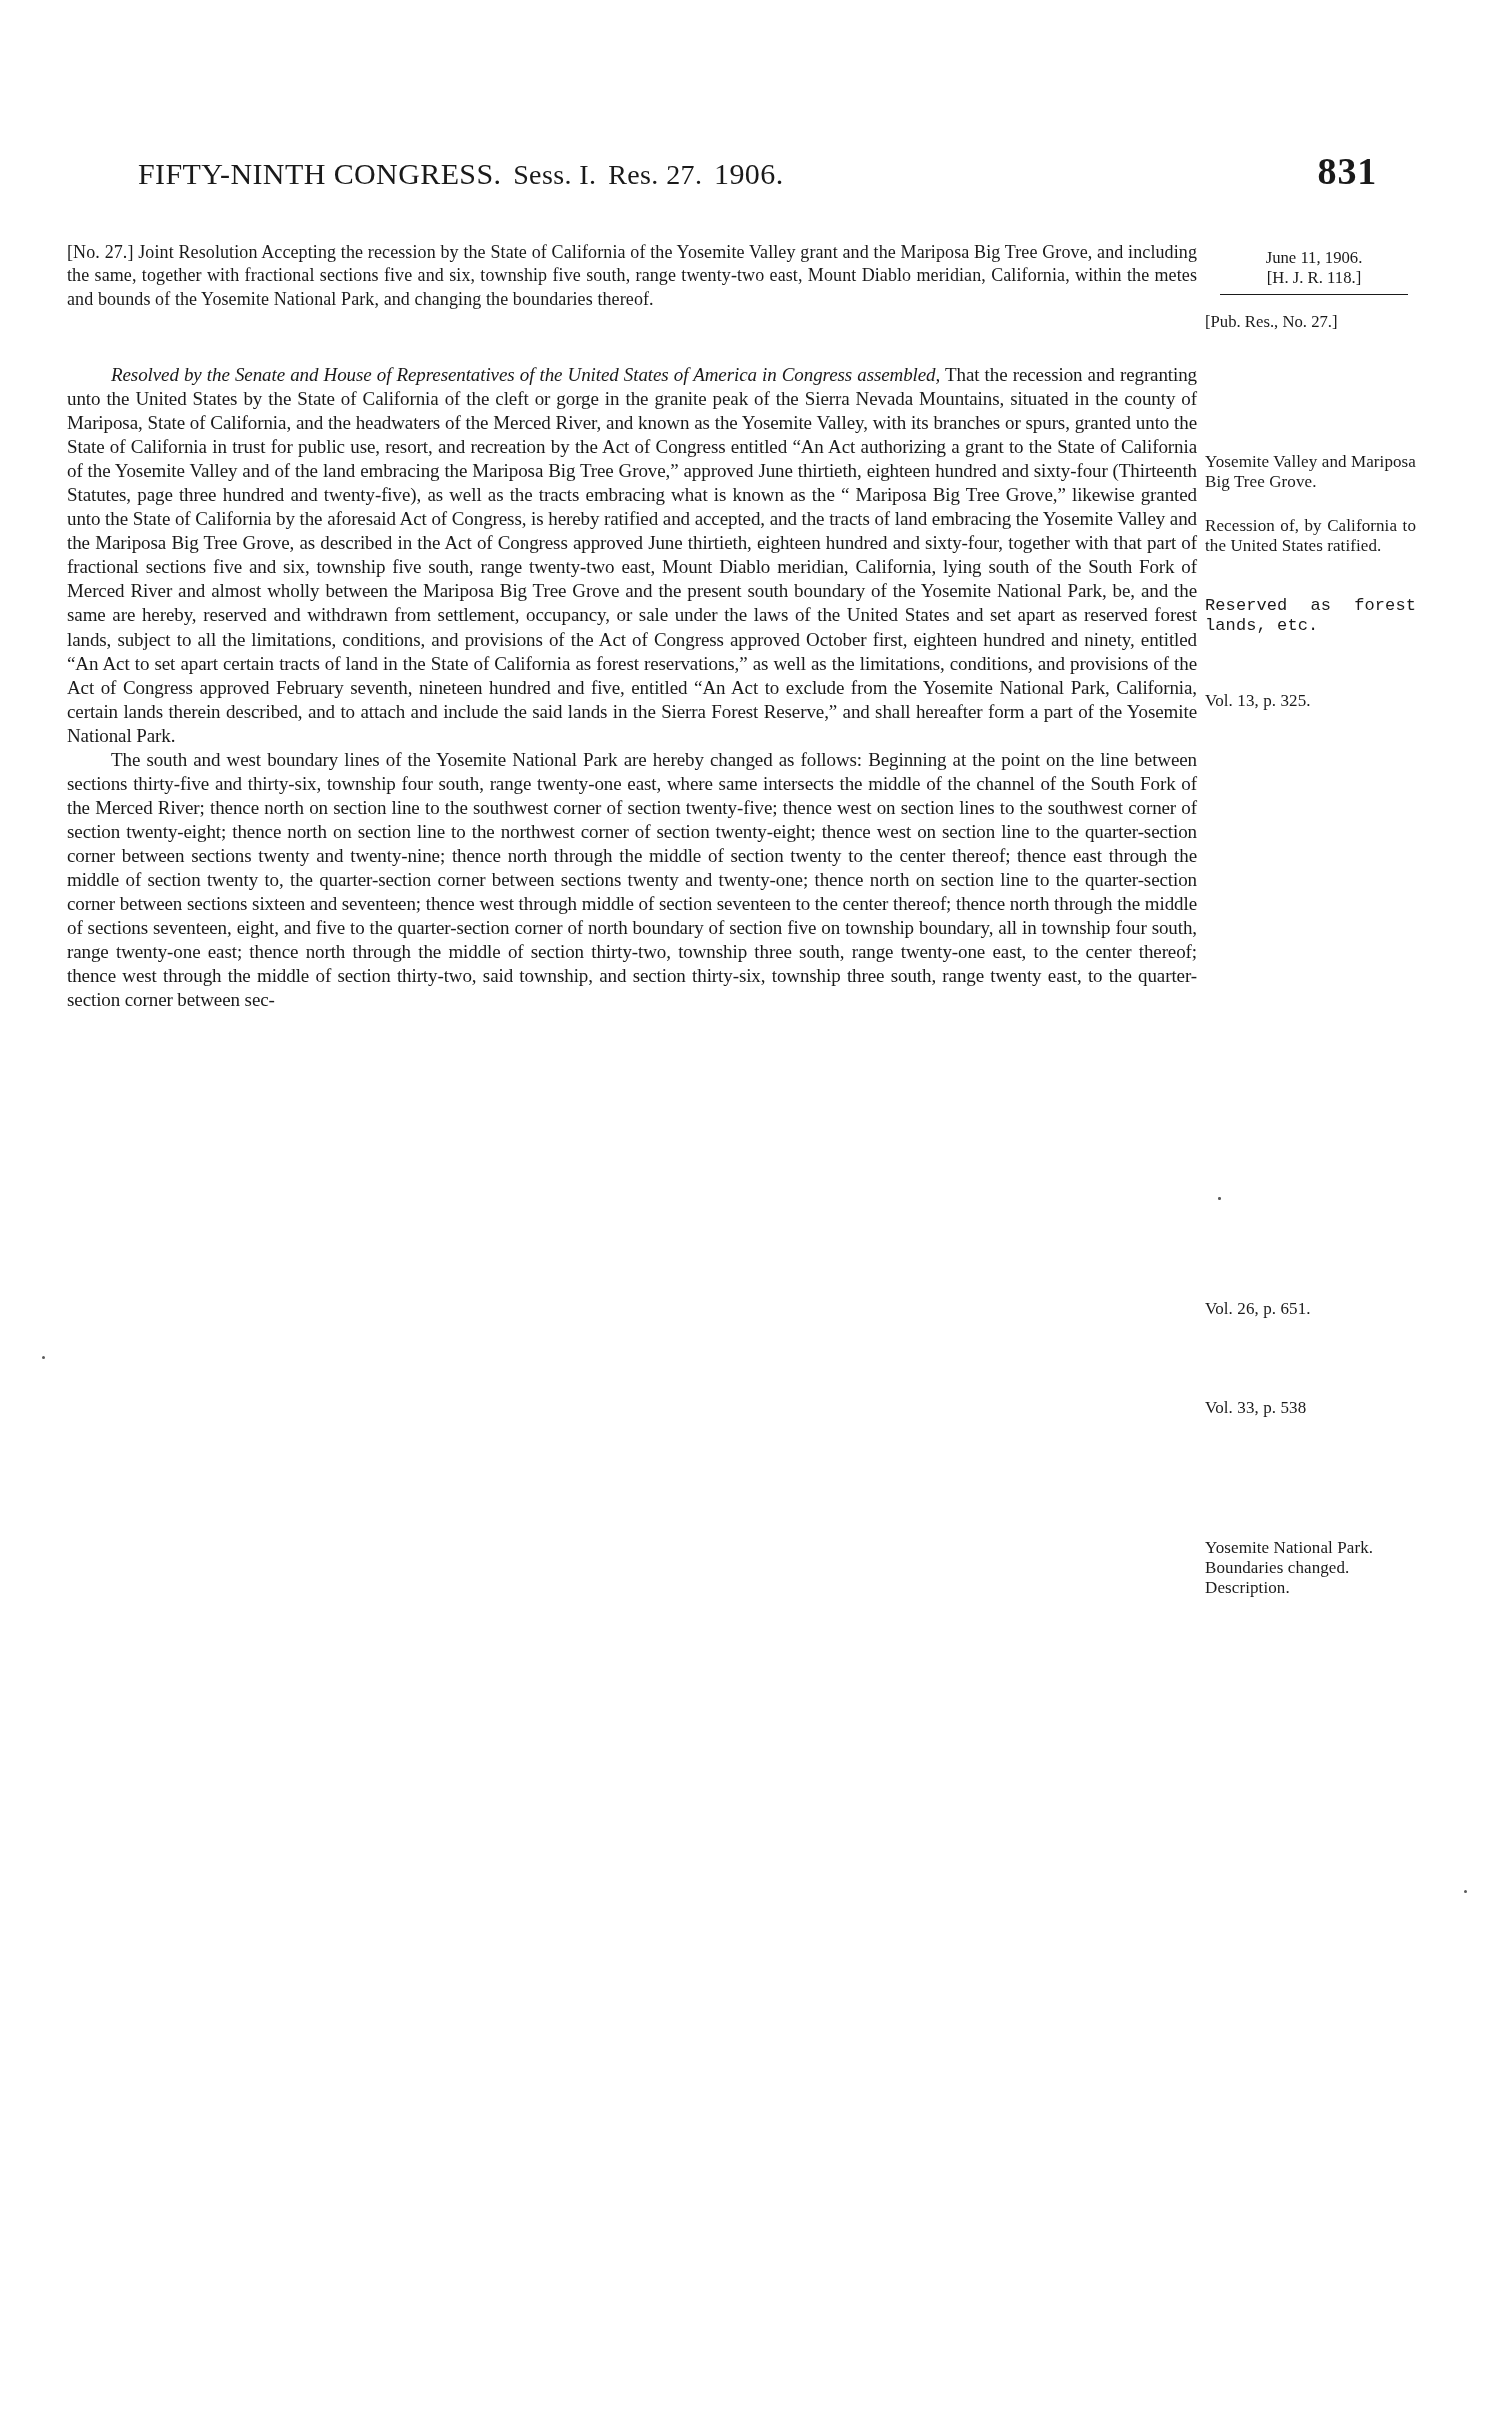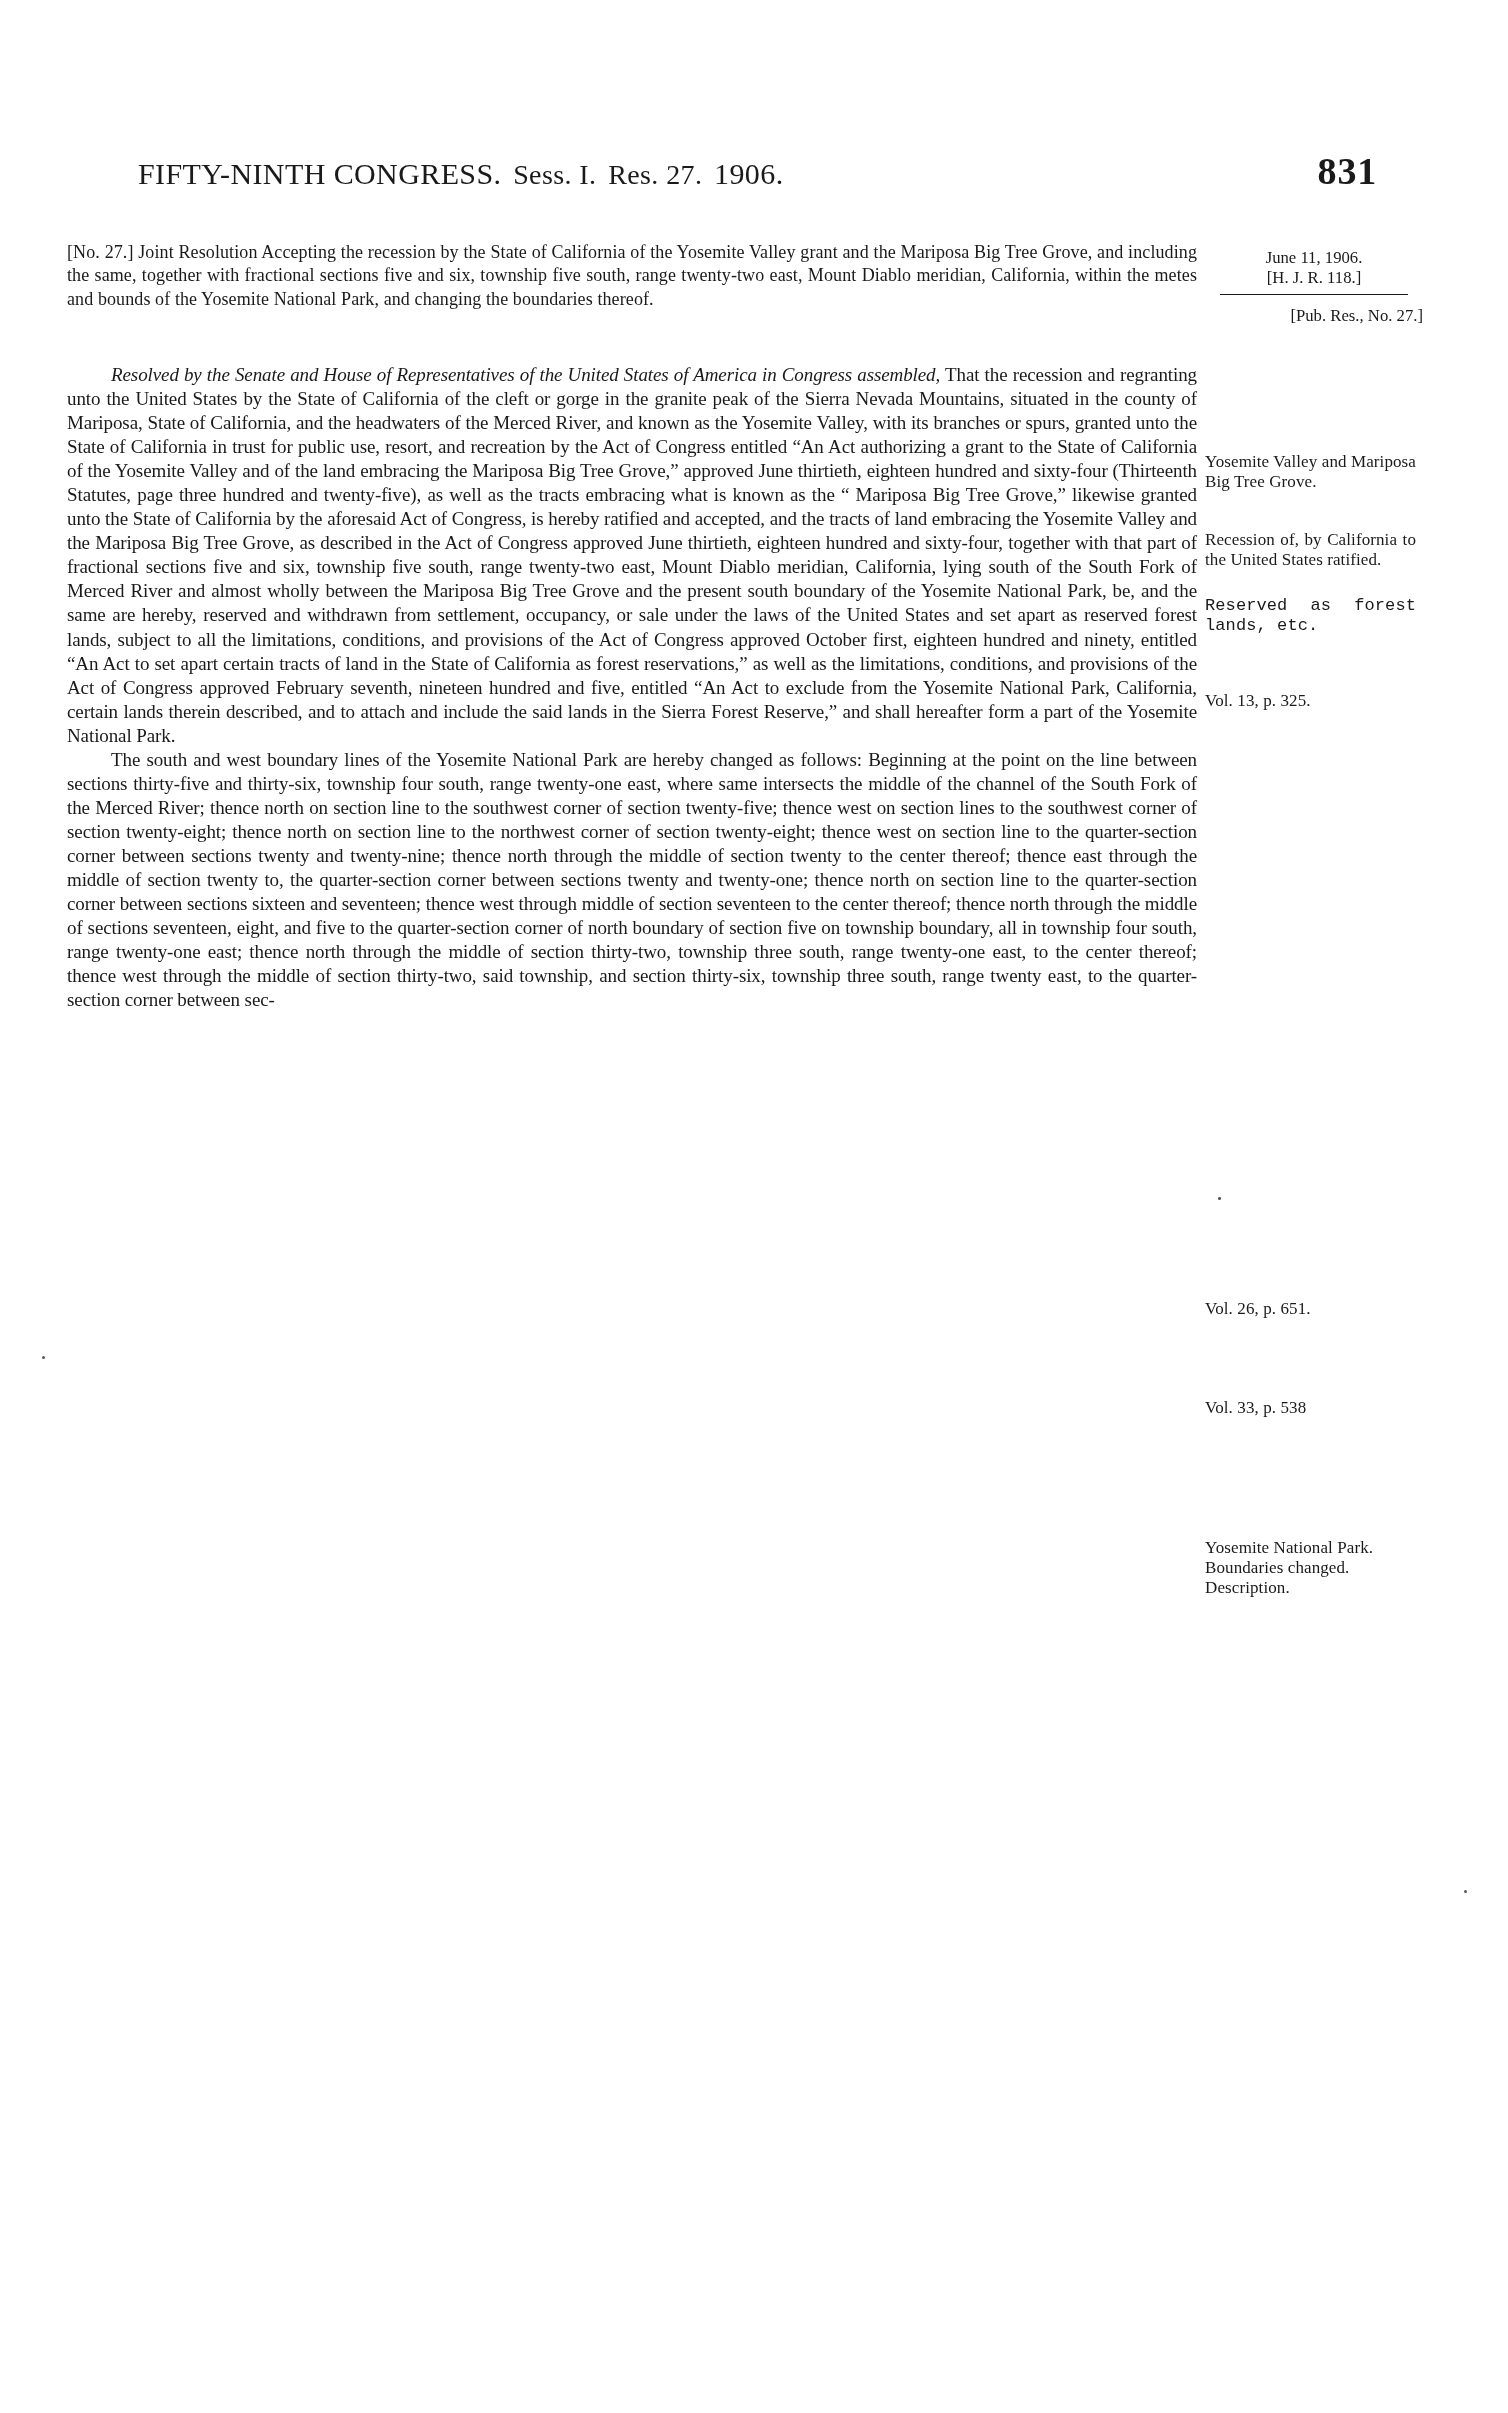--- a/index.html
+++ b/index.html
@@ -83,8 +83,8 @@
   }
   .pub-res {
     font-size: 16.7px;
-    text-align: right;
-    margin-top: 11px;
+    text-align: left;
+    margin-top: 17px;
   }
 
   

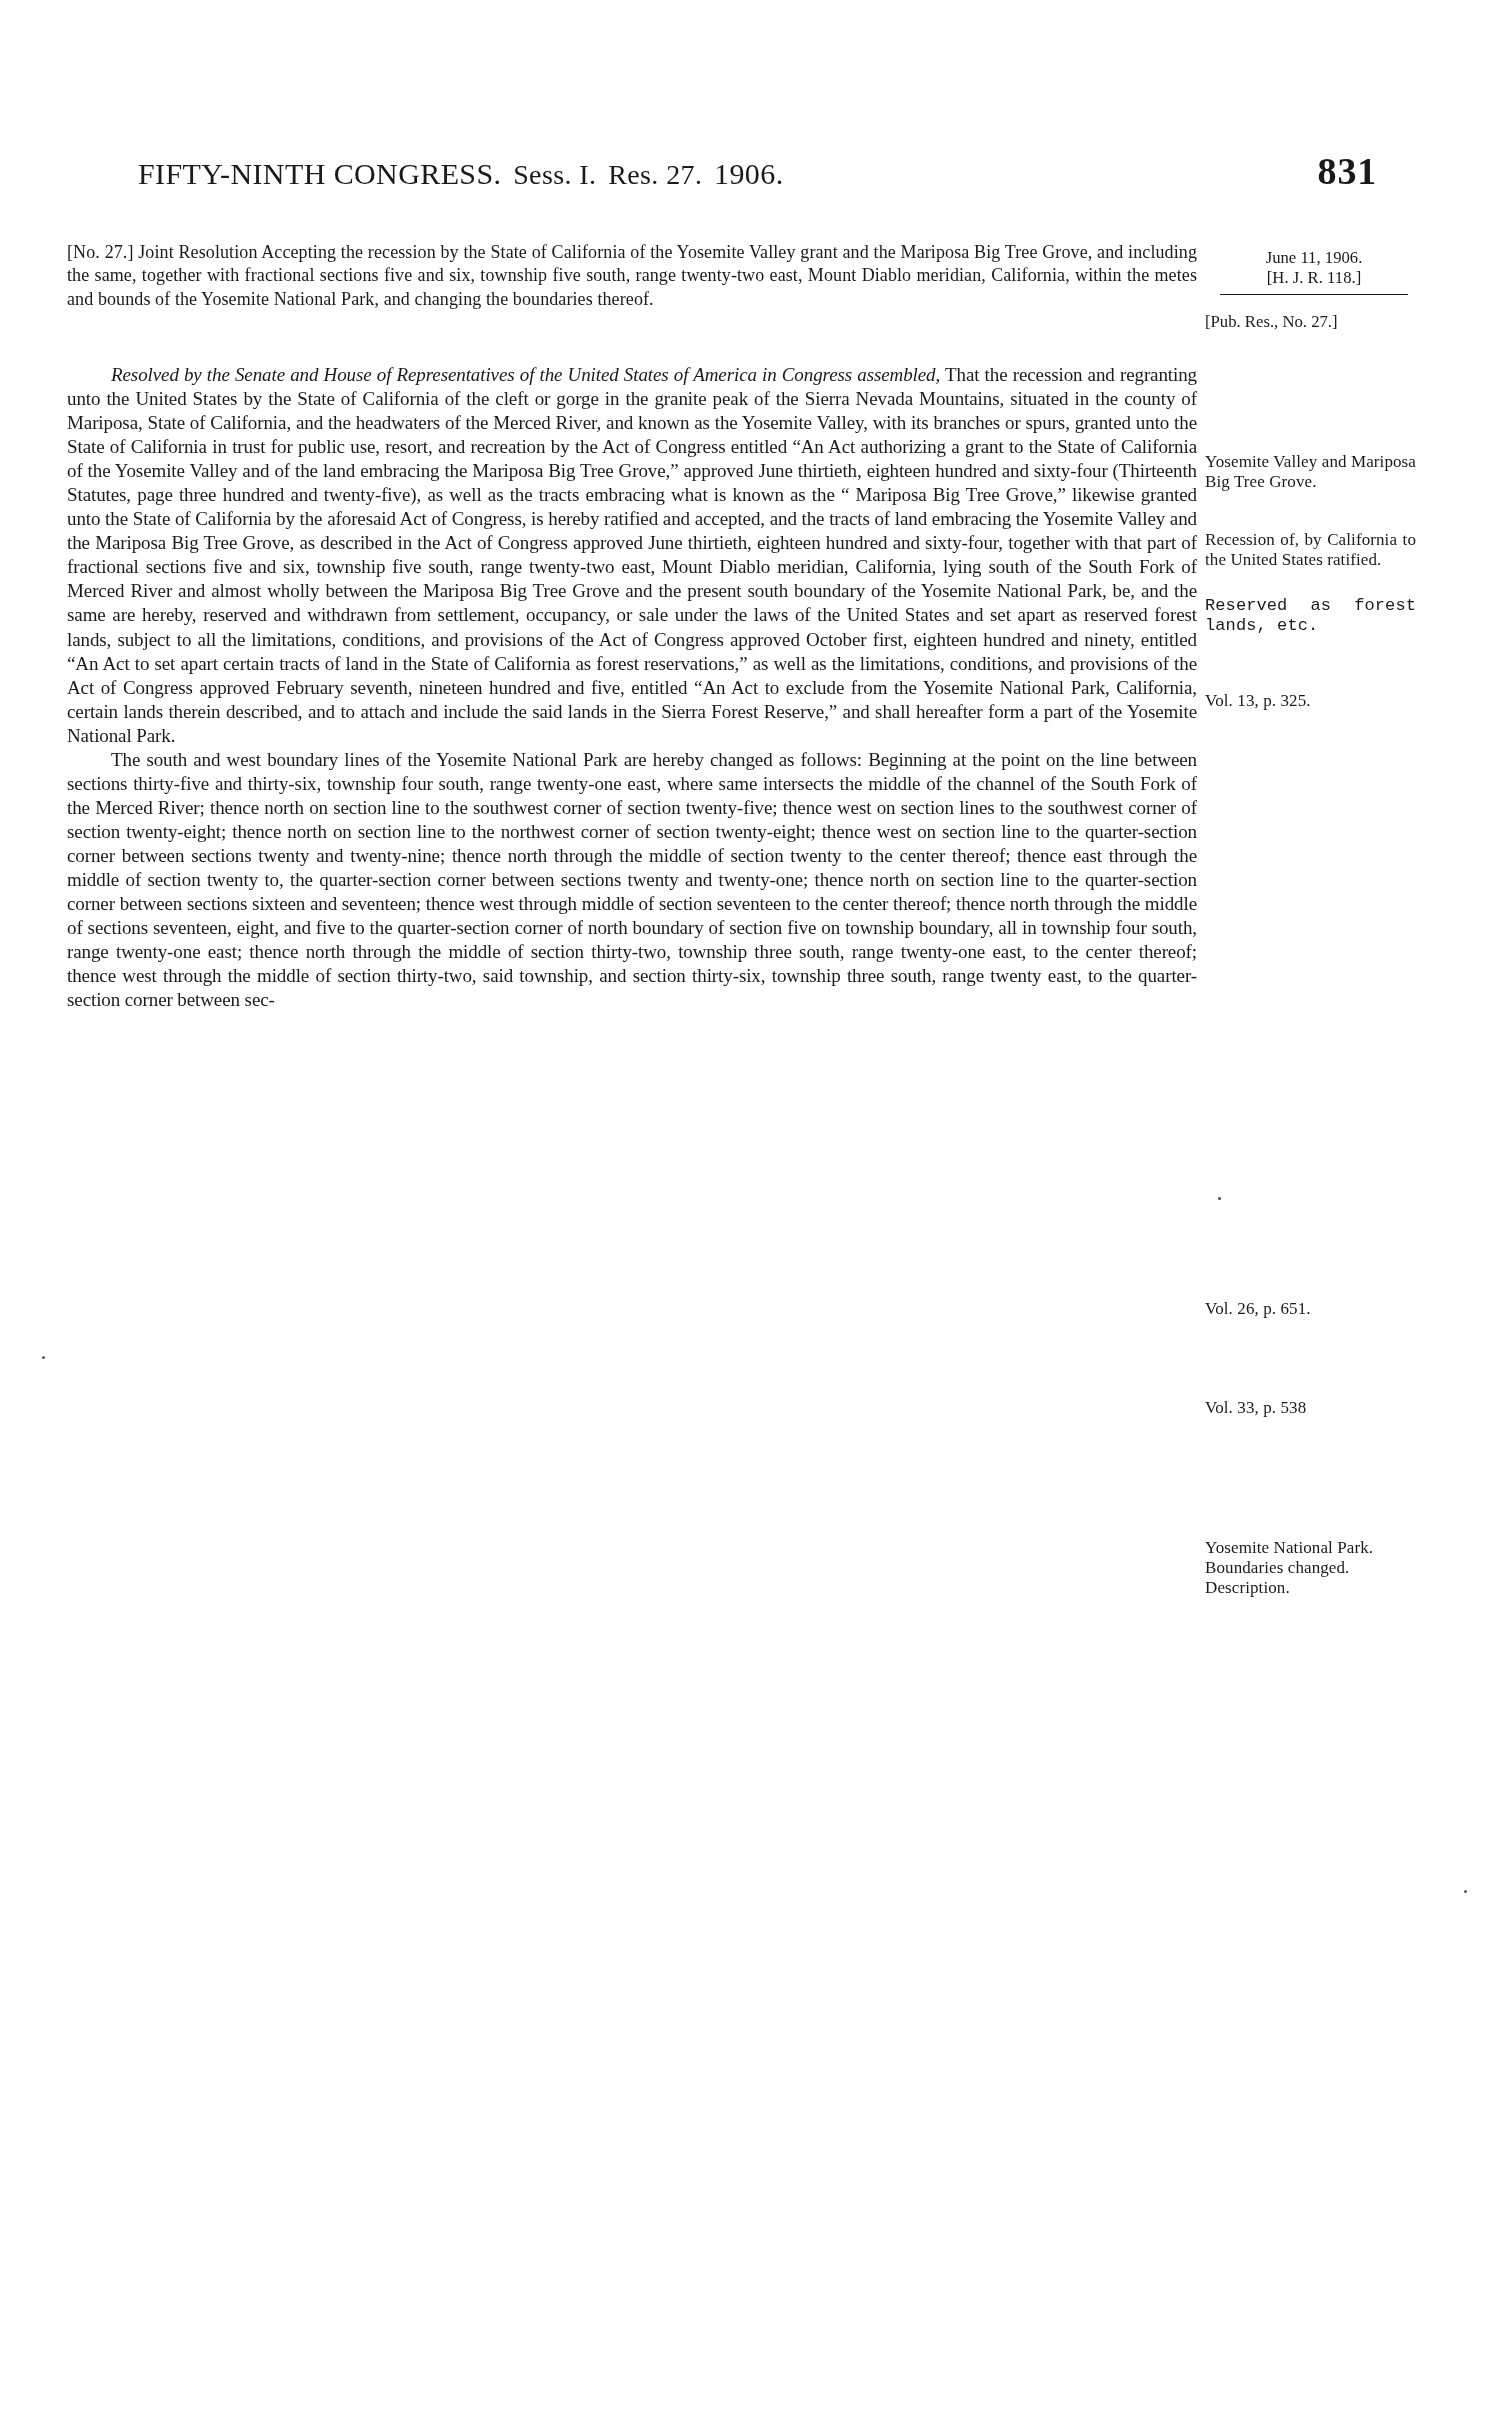--- a/index.html
+++ b/index.html
@@ -115,7 +115,7 @@
     text-align-last: left;
   }
   .sn-1 { top: 452px; }
-  .sn-2 { top: 516px; margin-top: 14px; }
+  .sn-2 { top: 516px; }
   .sn-3 { top: 596px; font-family: Liberation Mono, monospace; }
   .sn-4 { top: 691px; }
   .sn-5 { top: 1299px; }

